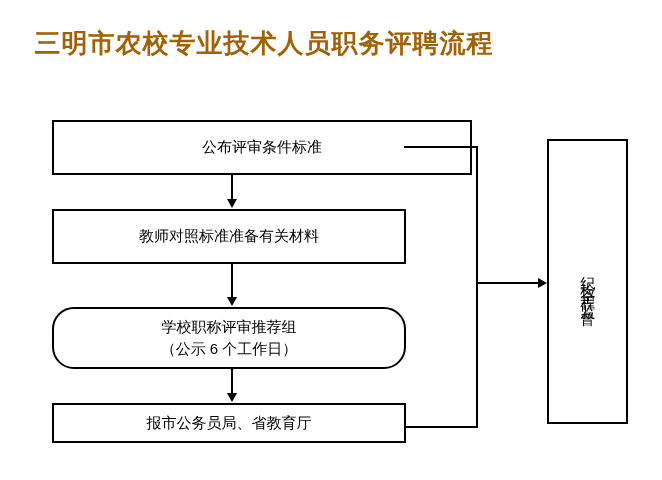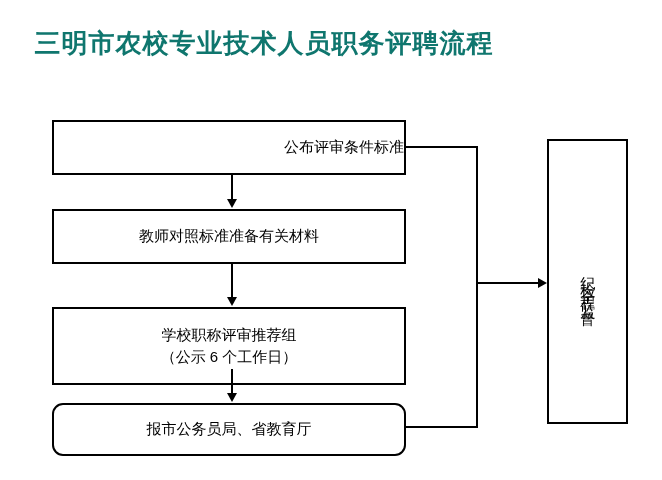--- a/index.html
+++ b/index.html
@@ -25,7 +25,7 @@
     font-weight: bold;
     font-size: 26px;
     letter-spacing: 1px;
-    color: #0f766e;
+    color: #a16207;
     white-space: nowrap;
   }
   .node {

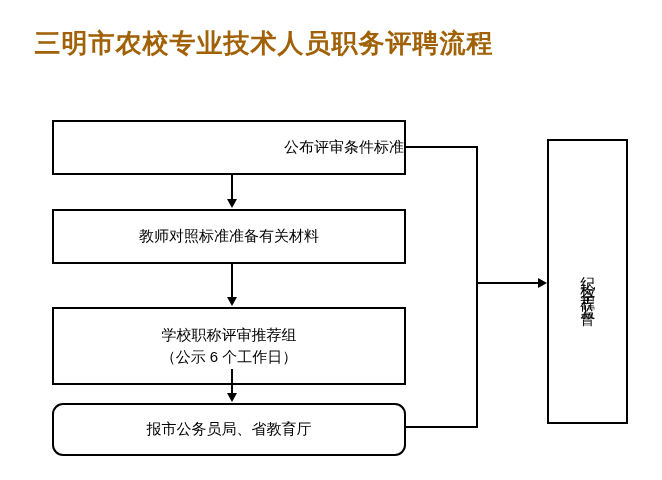--- a/index.html
+++ b/index.html
@@ -83,7 +83,7 @@
 
   <div id="page-title">三明市农校专业技术人员职务评聘流程</div>
 
-  <div class="node" id="node-publish" style="left:52px; top:120px; width:354px; height:55px;align-items:flex-end;">
+  <div class="node" id="node-publish" style="left:52px; top:120px; width:420px; height:55px;">
     <span>公布评审条件标准</span>
   </div>
 

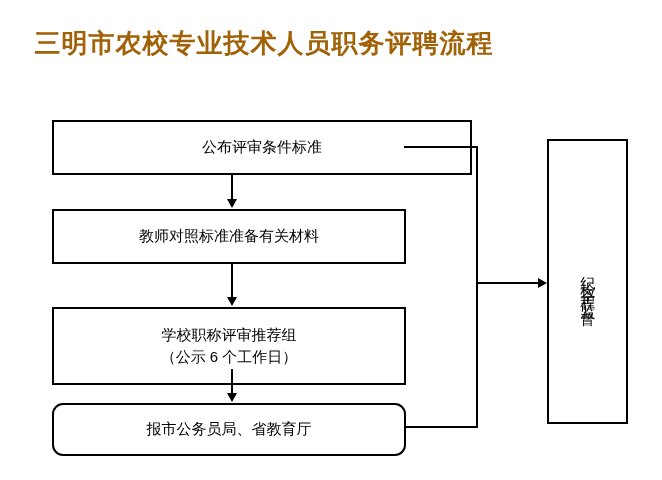--- a/index.html
+++ b/index.html
@@ -97,7 +97,7 @@
   <div class="conn v-line" style="left:231px; top:264px; width:2px; height:35px;"></div>
   <div class="arrow-down" style="left:227px; top:297px;"></div>
 
-  <div class="node" id="node-review" style="left:52px; top:307px; width:354px; height:78px;">
+  <div class="node" id="node-review" style="left:52px; top:307px; width:354px; height:62px;border-radius:22px;">
     <span>学校职称评审推荐组</span>
     <span class="line2">（公示 6 个工作日）</span>
   </div>

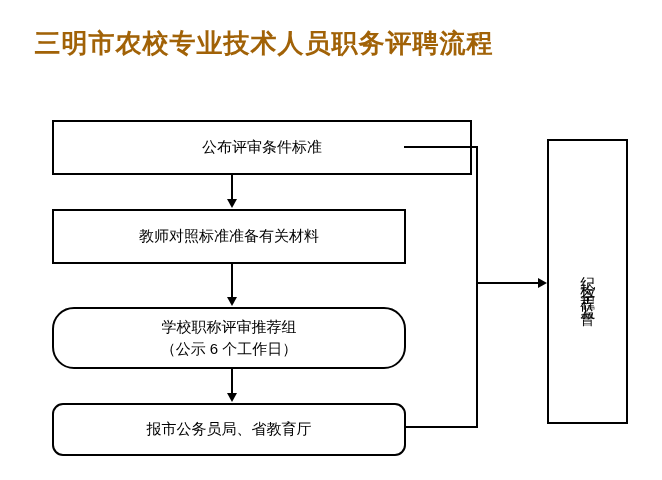--- a/index.html
+++ b/index.html
@@ -105,7 +105,7 @@
   <div class="conn v-line" style="left:231px; top:369px; width:2px; height:26px;"></div>
   <div class="arrow-down" style="left:227px; top:393px;"></div>
 
-  <div class="node" id="node-submit" style="left:52px; top:403px; width:354px; height:53px;border-radius:11px;">
+  <div class="node" id="node-submit" style="left:52px; top:403px; width:354px; height:40px;">
     <span>报市公务员局、省教育厅</span>
   </div>
 

